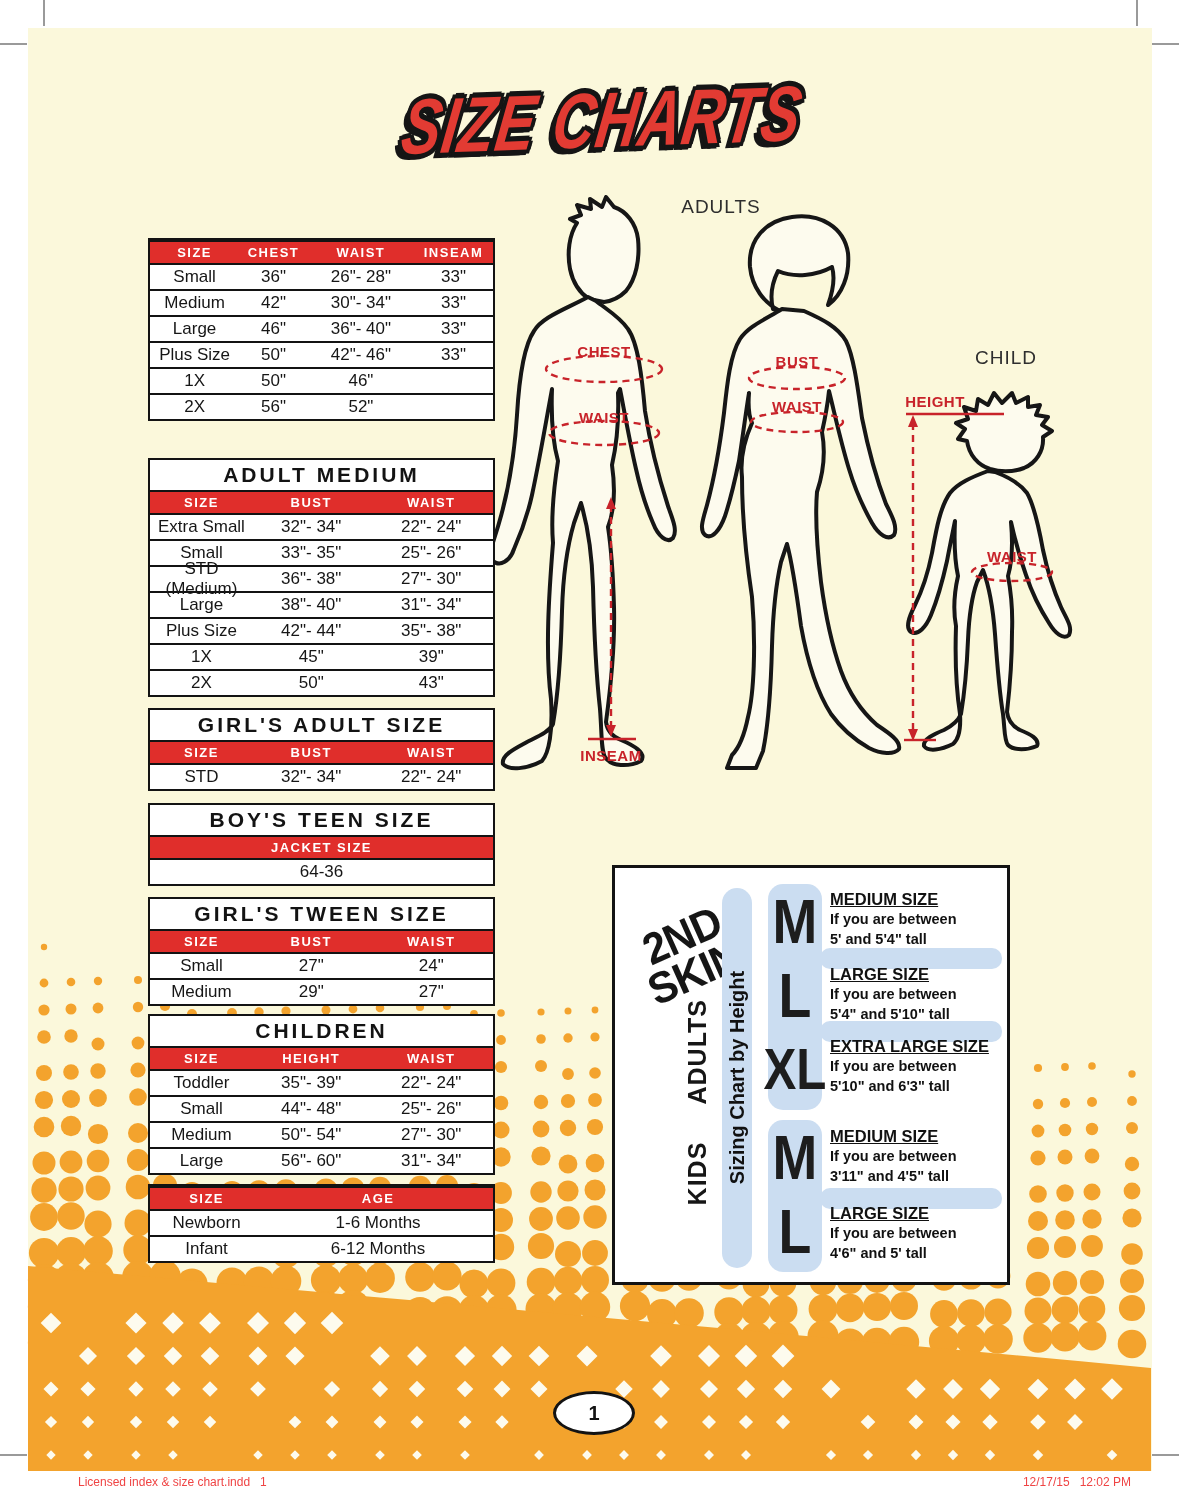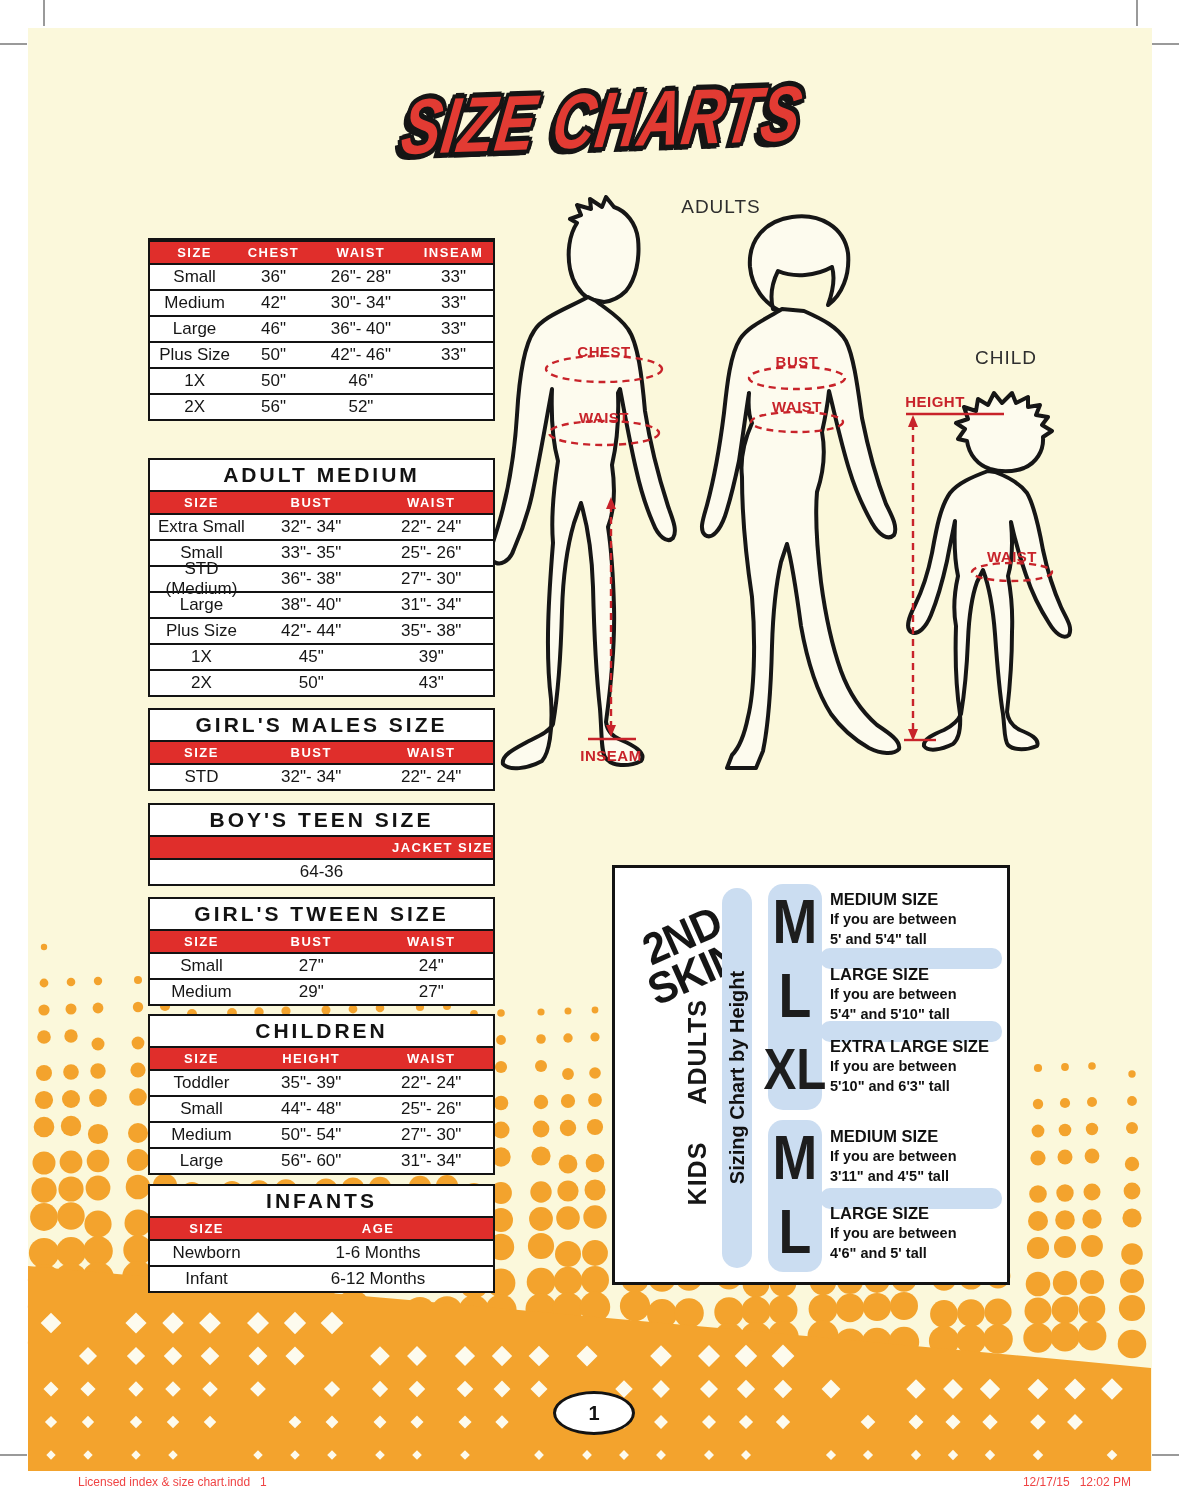--- a/index.html
+++ b/index.html
@@ -727,7 +727,7 @@
         </div>
       </div>
       <div class="stable" style="top: 708px;">
-        <div class="stable-title">GIRL'S MALES SIZE</div>
+        <div class="stable-title">GIRL'S ADULT SIZE</div>
         <div class="stable-head">
           <div class="hcell" style="width: 30%;">SIZE</div>
           <div class="hcell" style="width: 34%;">BUST</div>

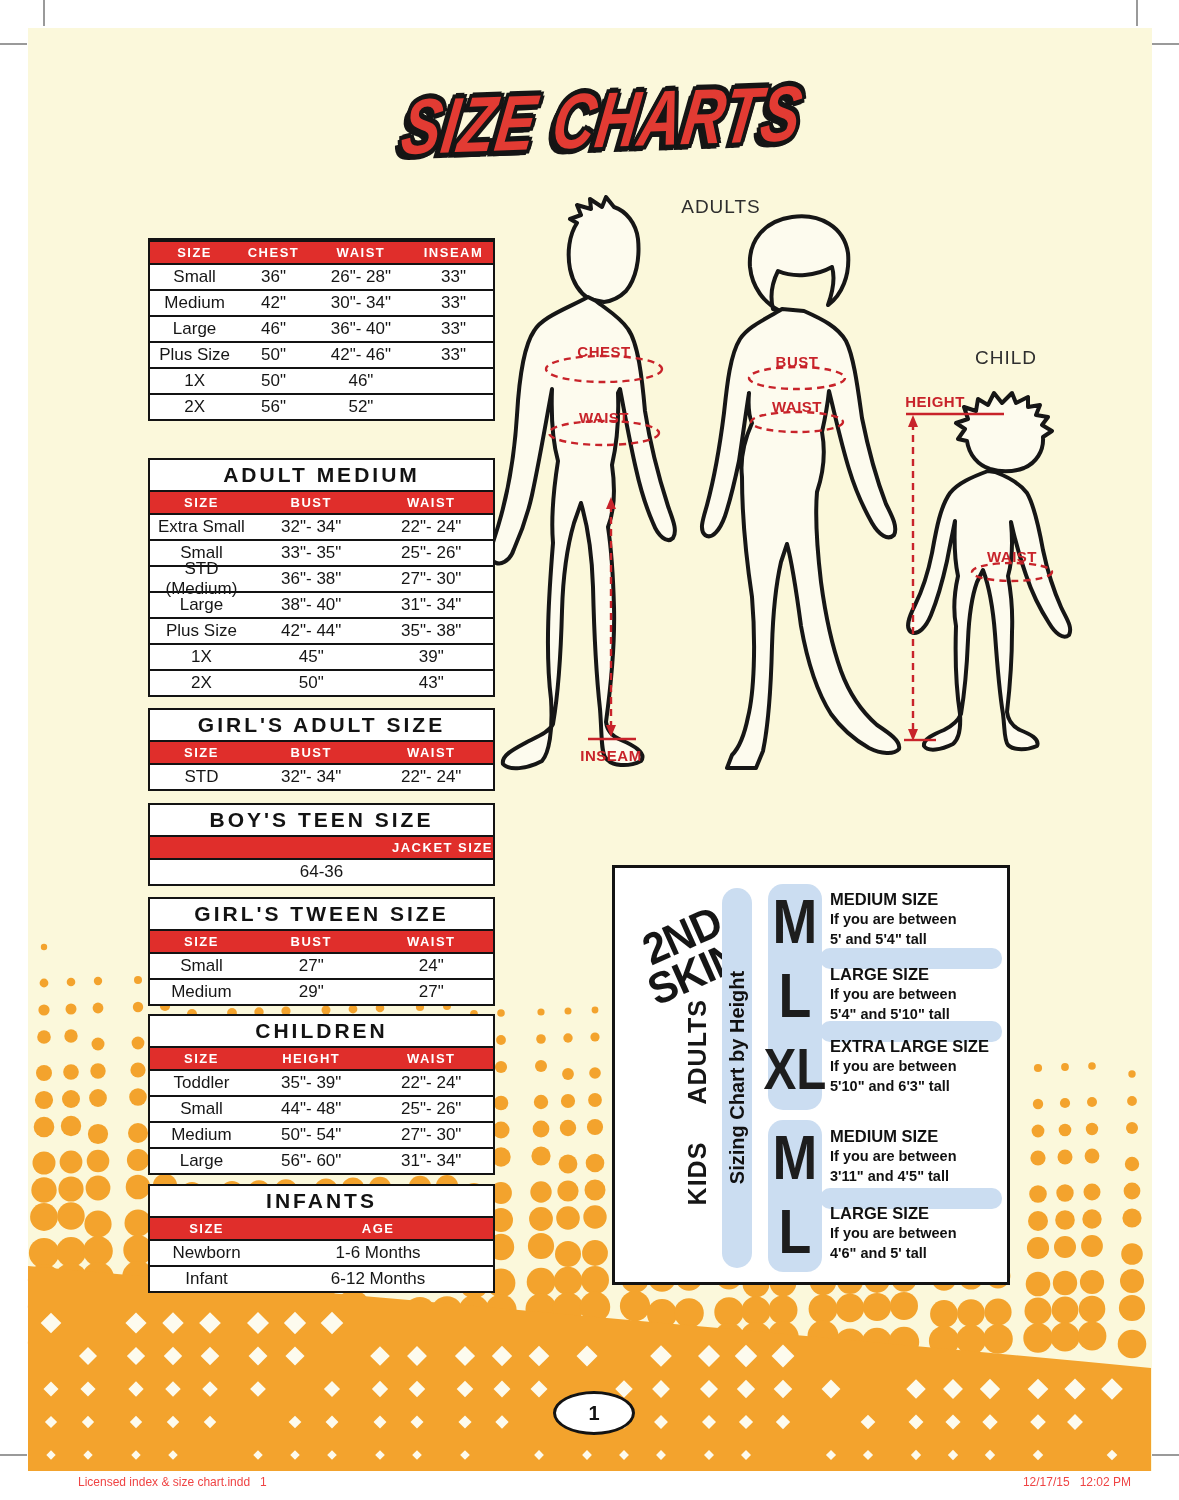--- a/index.html
+++ b/index.html
@@ -742,7 +742,7 @@
       <div class="stable" style="top: 803px;">
         <div class="stable-title">BOY'S TEEN SIZE</div>
         <div class="stable-head">
-          <div class="hcell" style="width: 100%; text-align: right;">JACKET SIZE</div>
+          <div class="hcell" style="width: 100%;">JACKET SIZE</div>
         </div>
         <div class="srow">
           <div class="cell" style="width: 100%;">64-36</div>

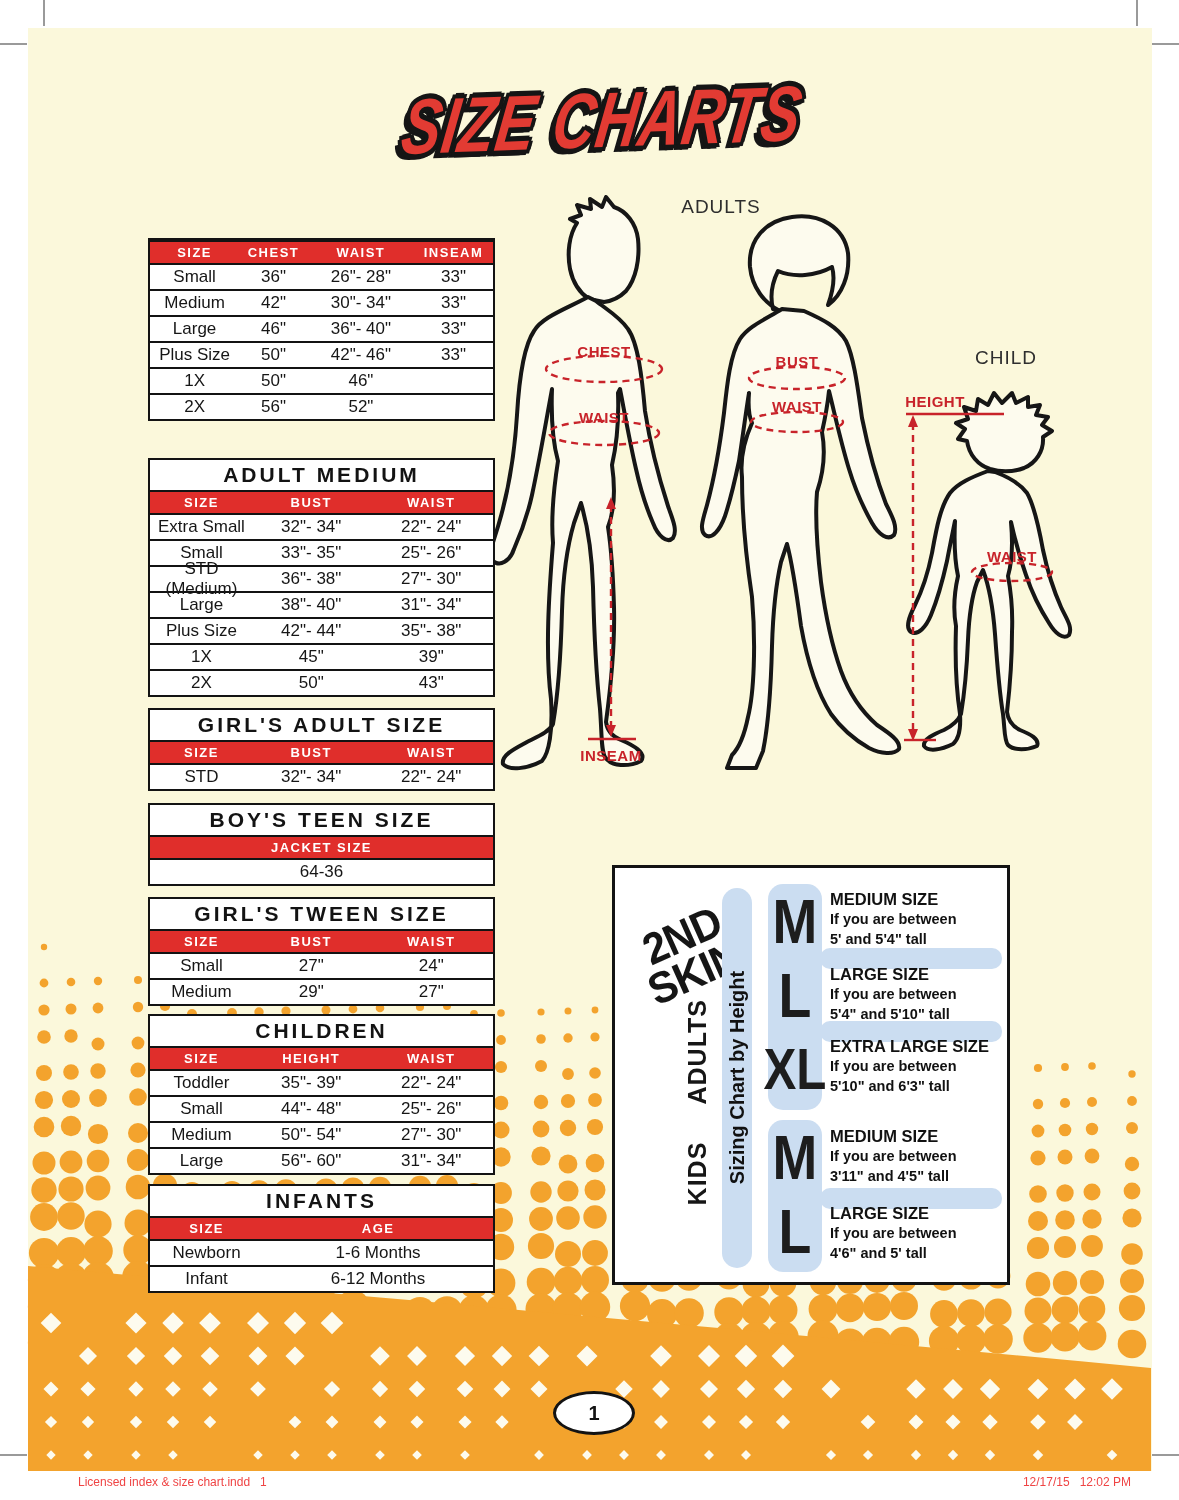--- a/index.html
+++ b/index.html
@@ -47,7 +47,7 @@
   .letter{position:absolute;width:54px;text-align:center;font-weight:900;color:#1d1d1d;
     transform:scale(1.12,1.32);}
   .entry{position:absolute;left:215px;width:180px;color:#111;}
-  .entry .etitle{font-weight:bold;font-size:16.5px;white-space:nowrap;}
+  .entry .etitle{font-weight:bold;font-size:16.5px;white-space:nowrap;text-decoration:underline;}
   .entry .eline{font-weight:bold;font-size:14.5px;line-height:1.38;}
   .hdivider{position:absolute;left:205px;width:182px;height:21px;border-radius:10px;
     background:var(--lblue,#CBDDF1);}

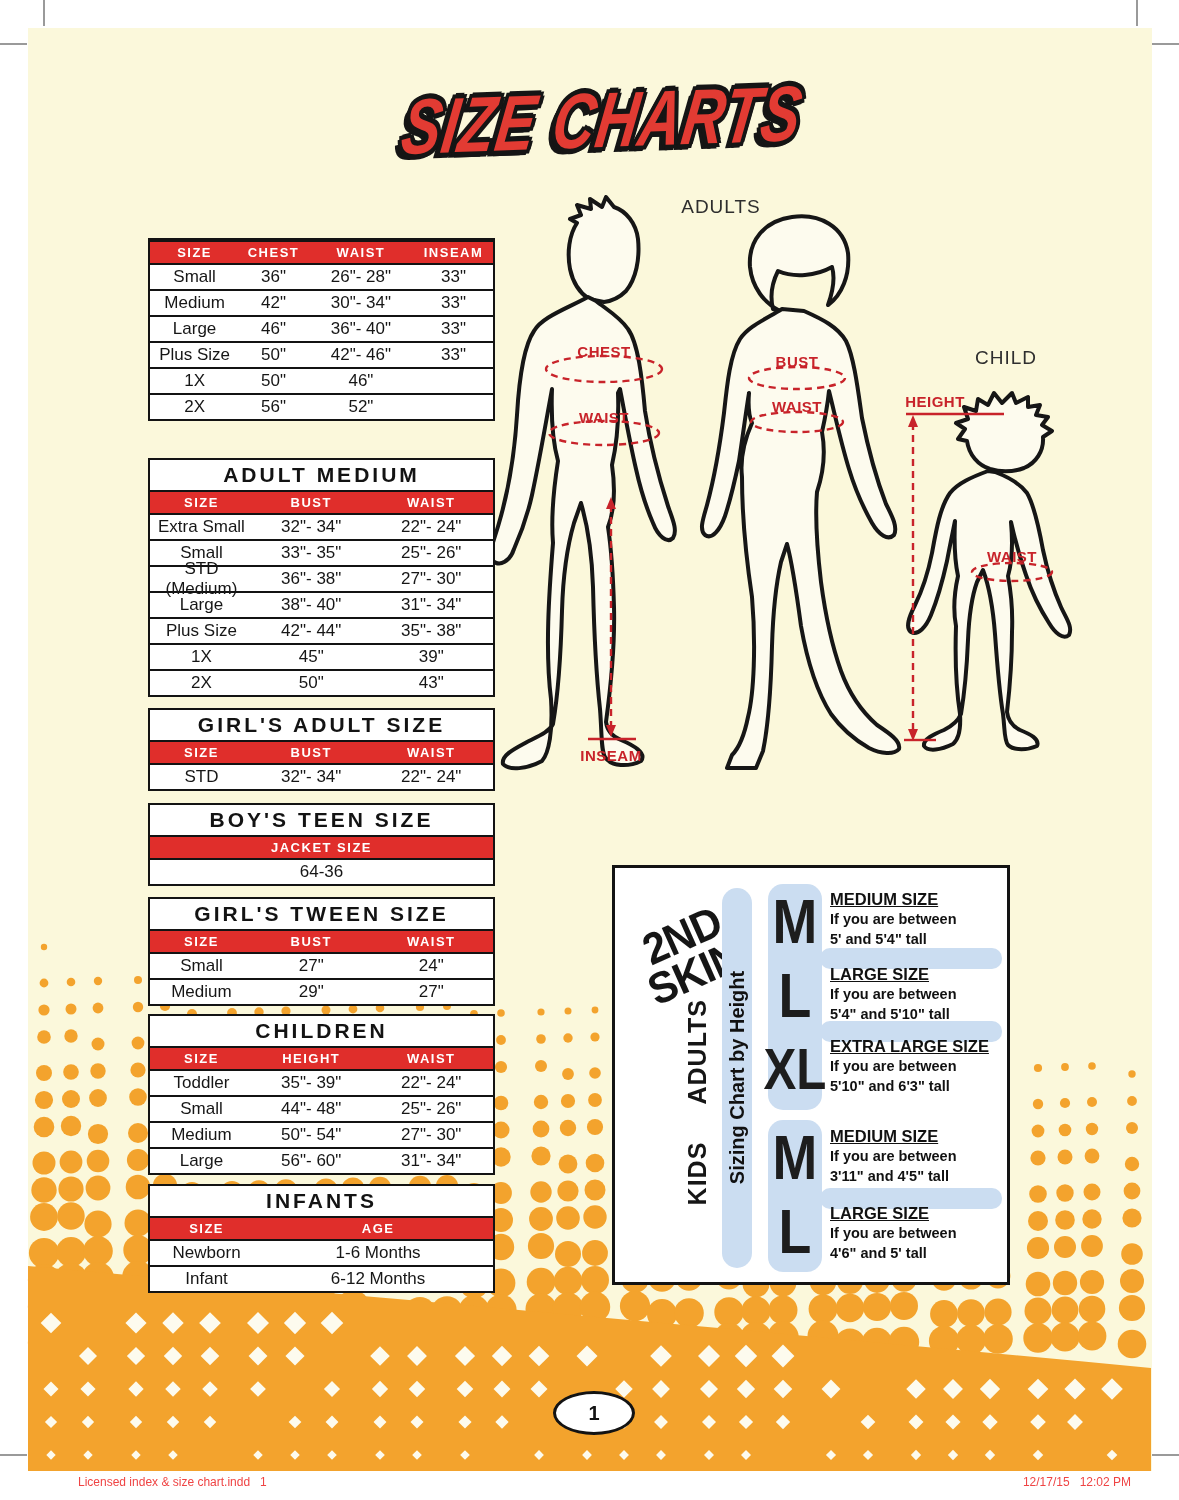--- a/index.html
+++ b/index.html
@@ -795,7 +795,6 @@
         </div>
       </div>
       <div class="stable" style="top: 1184px;">
-        <div class="stable-title">INFANTS</div>
         <div class="stable-head">
           <div class="hcell" style="width: 33%;">SIZE</div>
           <div class="hcell" style="width: 67%;">AGE</div>

